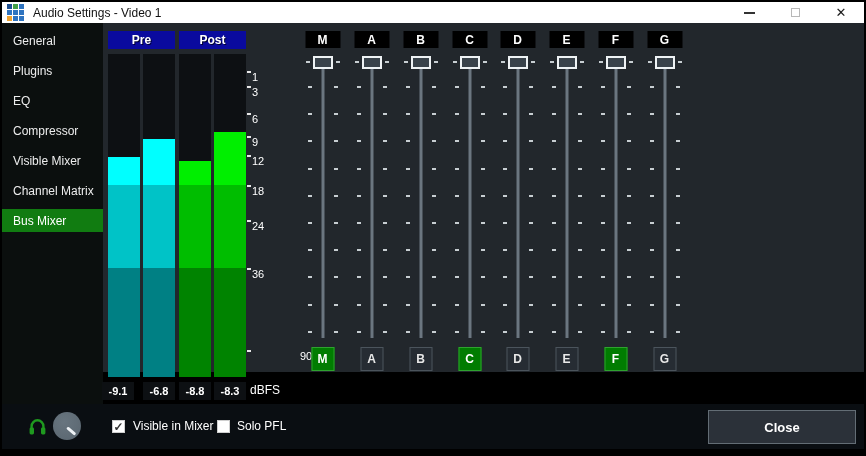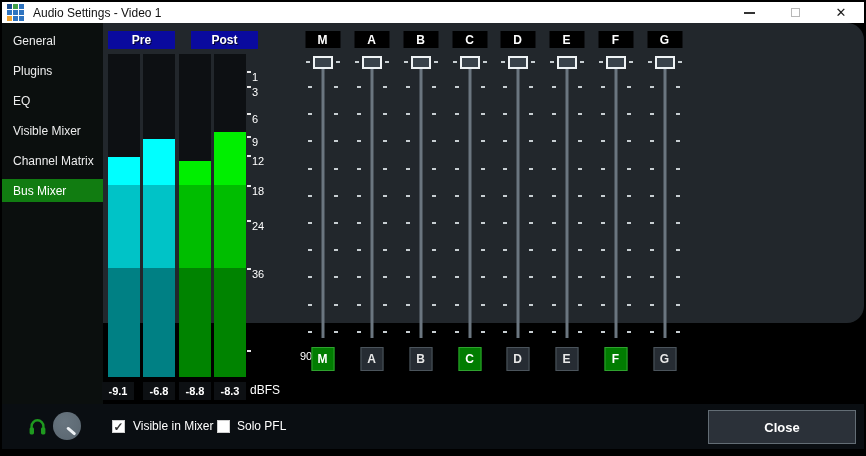--- a/index.html
+++ b/index.html
@@ -37,9 +37,8 @@
   .close-glyph { font-size: 13px; color: #1a1a1a; line-height: 1; }
   
   .content {
-    position: absolute; left: 2px; top: 23px; width: 862px; height: 300px;
+    position: absolute; left: 2px; top: 23px; width: 862px; height: 349px;
     background: #22272c;
-    border-radius: 17px;
   }
   .sidebar { position: absolute; left: 0; top: 0; width: 101px; height: 381px; background: #0b0f0e; }
   .sidebar-item {

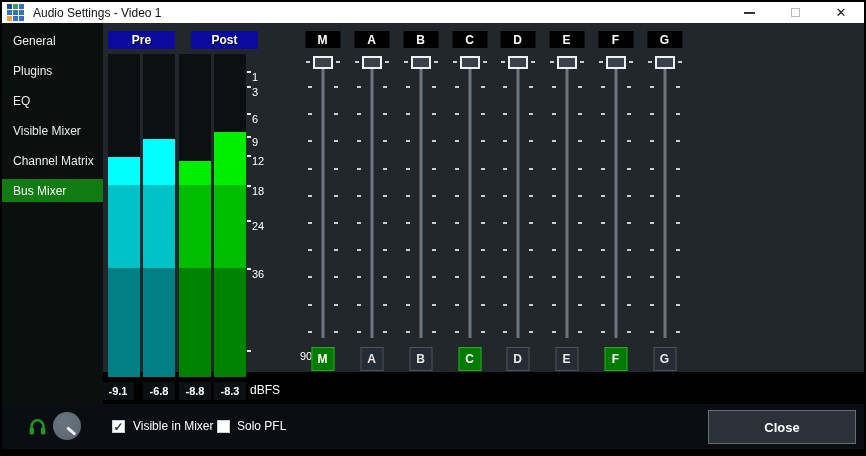--- a/index.html
+++ b/index.html
@@ -156,7 +156,7 @@
 
     <div>
       <div class="meter-header" style="left:106px">Pre</div>
-      <div class="meter-header" style="left:189px">Post</div>
+      <div class="meter-header" style="left:177px">Post</div>
       <div class="dbfs">dBFS</div>
     <div class="well" style="left: 106px;">
           <div class="zone" style="top: 0%; height: 40.6%; background: rgb(0, 255, 255);"></div>

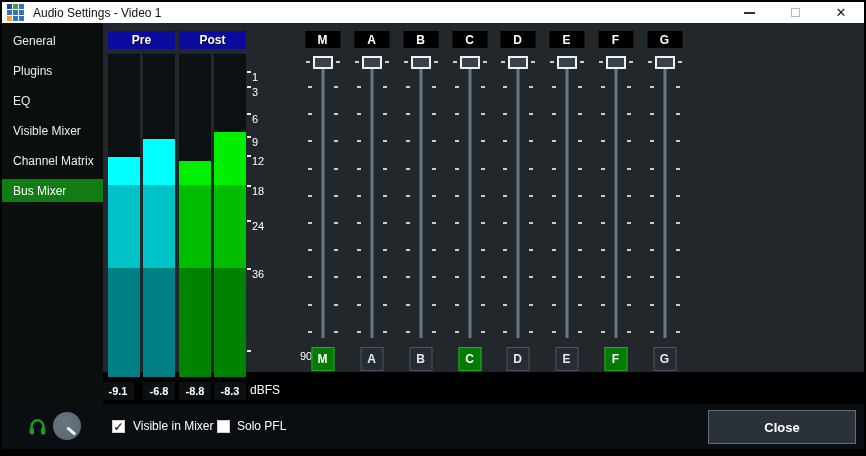--- a/index.html
+++ b/index.html
@@ -149,6 +149,7 @@
         <div class="sidebar-item">General</div>
         <div class="sidebar-item">Plugins</div>
         <div class="sidebar-item">EQ</div>
+        <div class="sidebar-item">Compressor</div>
         <div class="sidebar-item">Visible Mixer</div>
         <div class="sidebar-item">Channel Matrix</div>
         <div class="sidebar-item selected">Bus Mixer</div>

